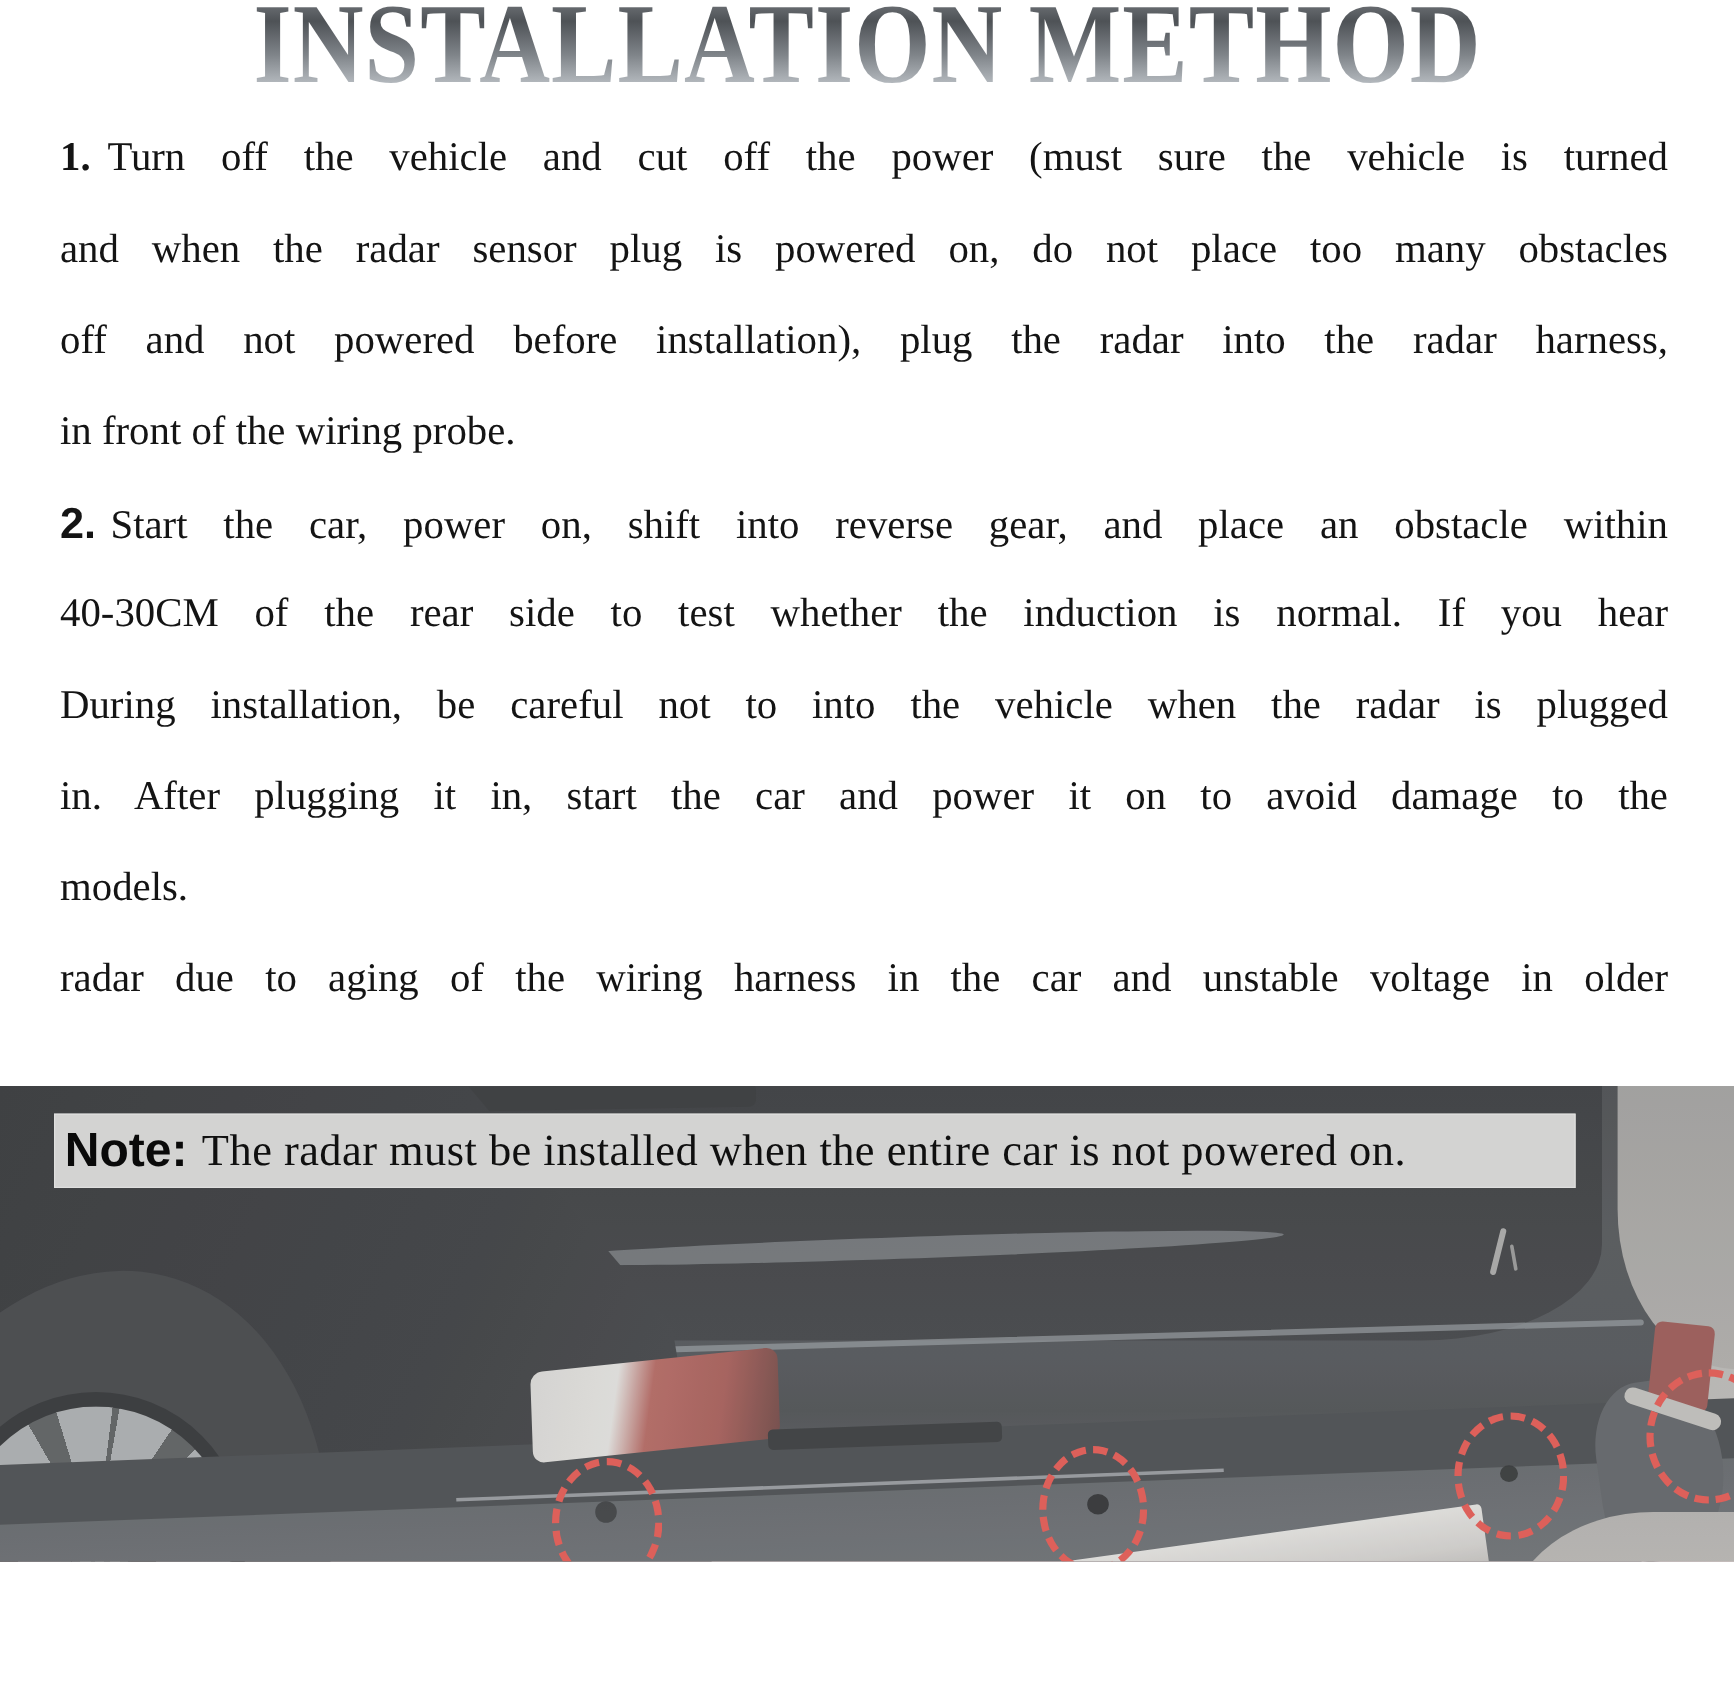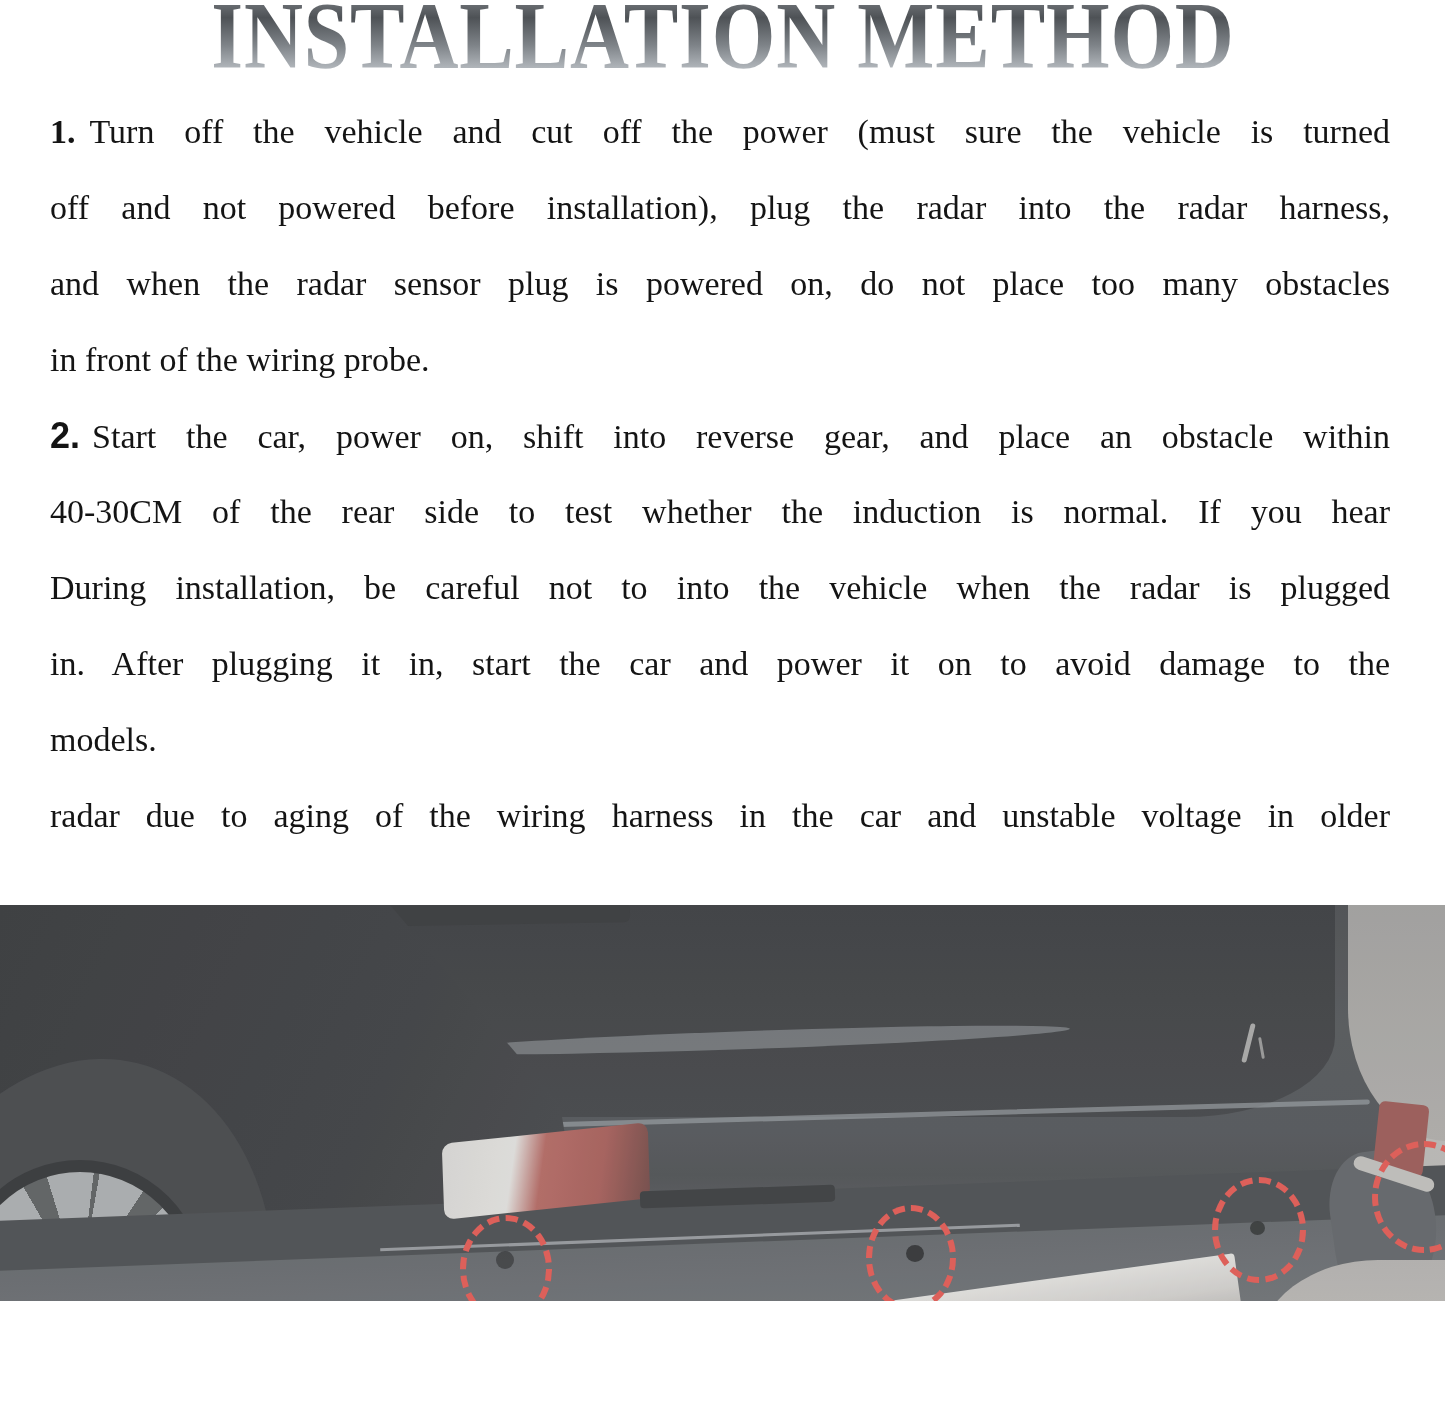--- a/index.html
+++ b/index.html
@@ -101,8 +101,8 @@
 
   <div class="content">
     <div class="line"><span class="num-serif">1.</span><span>Turn off the vehicle and cut off the power (must sure the vehicle is turned</span></div>
+    <div class="line">and when the radar sensor plug is powered on, do not place too many obstacles</div>
     <div class="line">off and not powered before installation), plug the radar into the radar harness,</div>
-    <div class="line">and when the radar sensor plug is powered on, do not place too many obstacles</div>
     <div class="line short">in front of the wiring probe.</div>
     <div class="line"><span class="num-sans">2.</span><span>Start the car, power on, shift into reverse gear, and place an obstacle within</span></div>
     <div class="line">40-30CM of the rear side to test whether the induction is normal. If you hear</div>

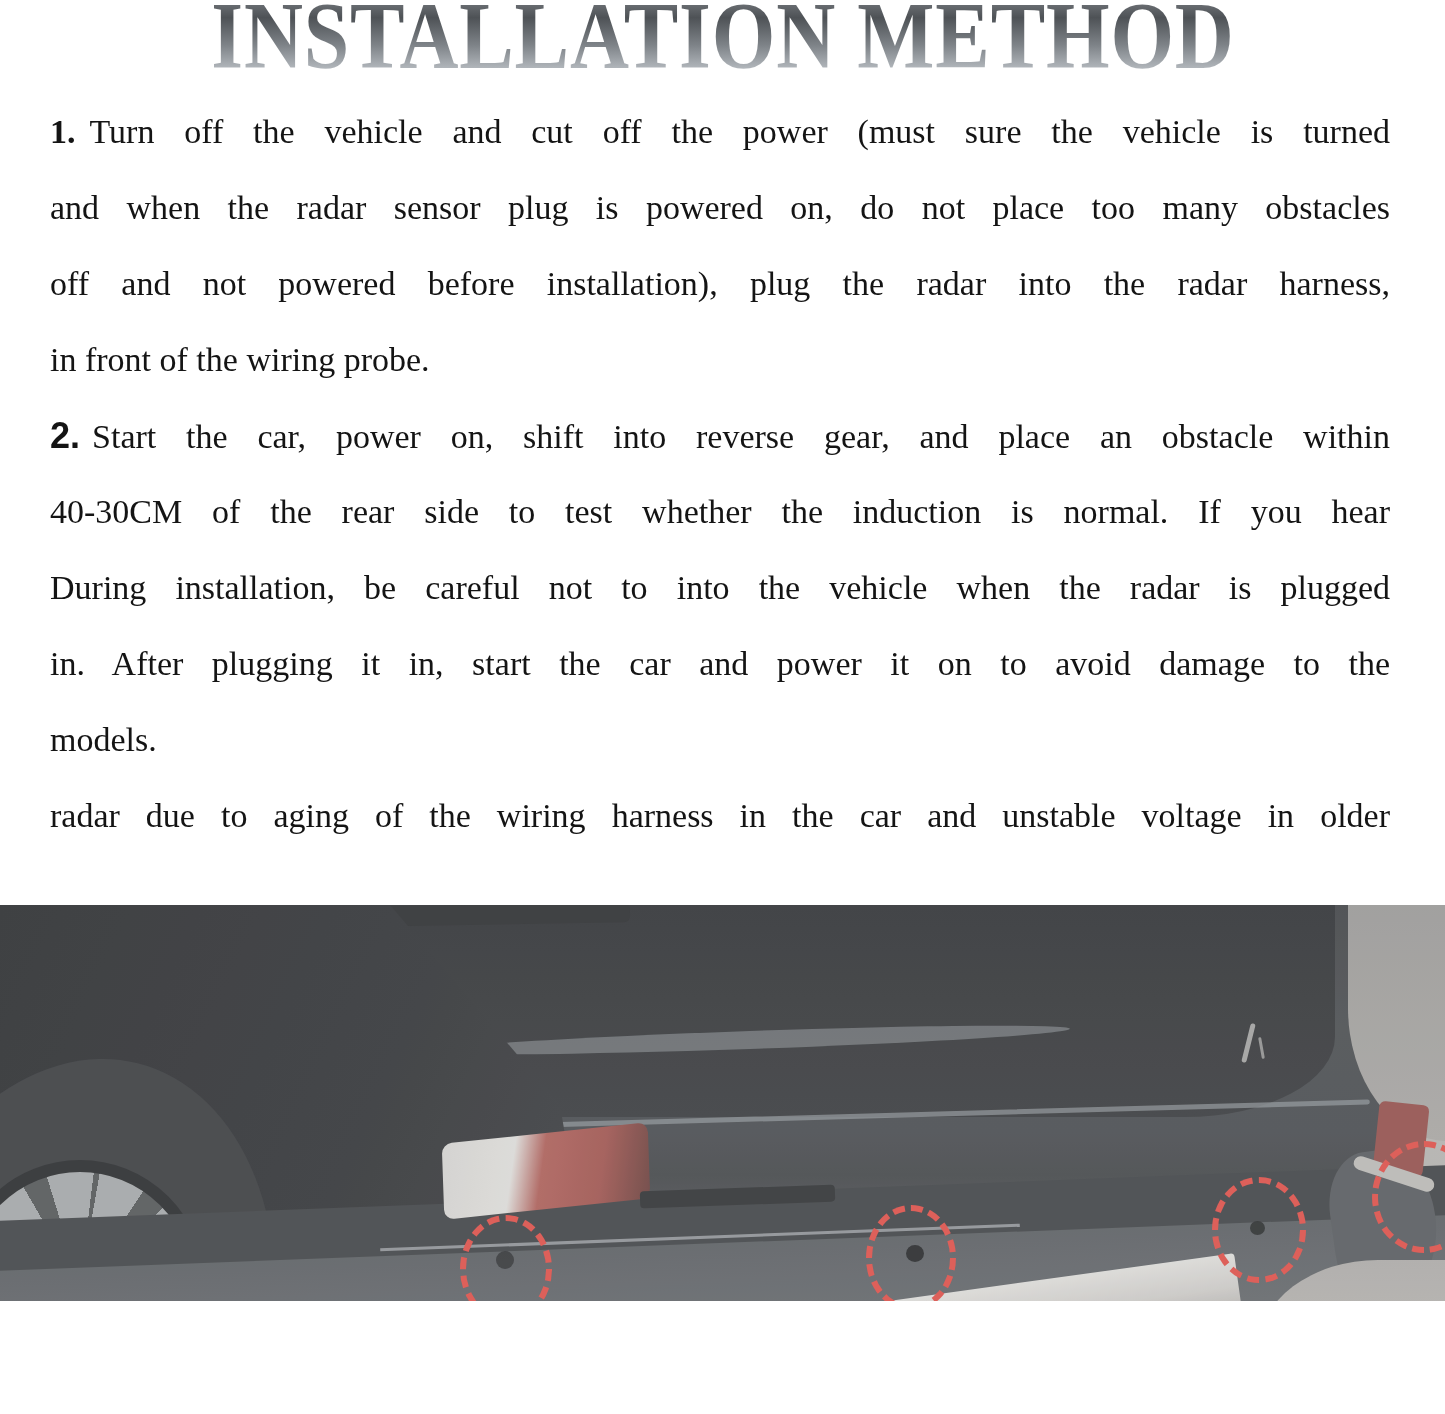--- a/index.html
+++ b/index.html
@@ -156,6 +156,10 @@
     <div class="abs wash"></div>
   </div>
 
+  <div class="note-bar">
+    <span class="note-label">Note:</span>
+    <span class="note-text">The radar must be installed when the entire car is not powered on.</span>
+  </div>
 
 </div>
 

